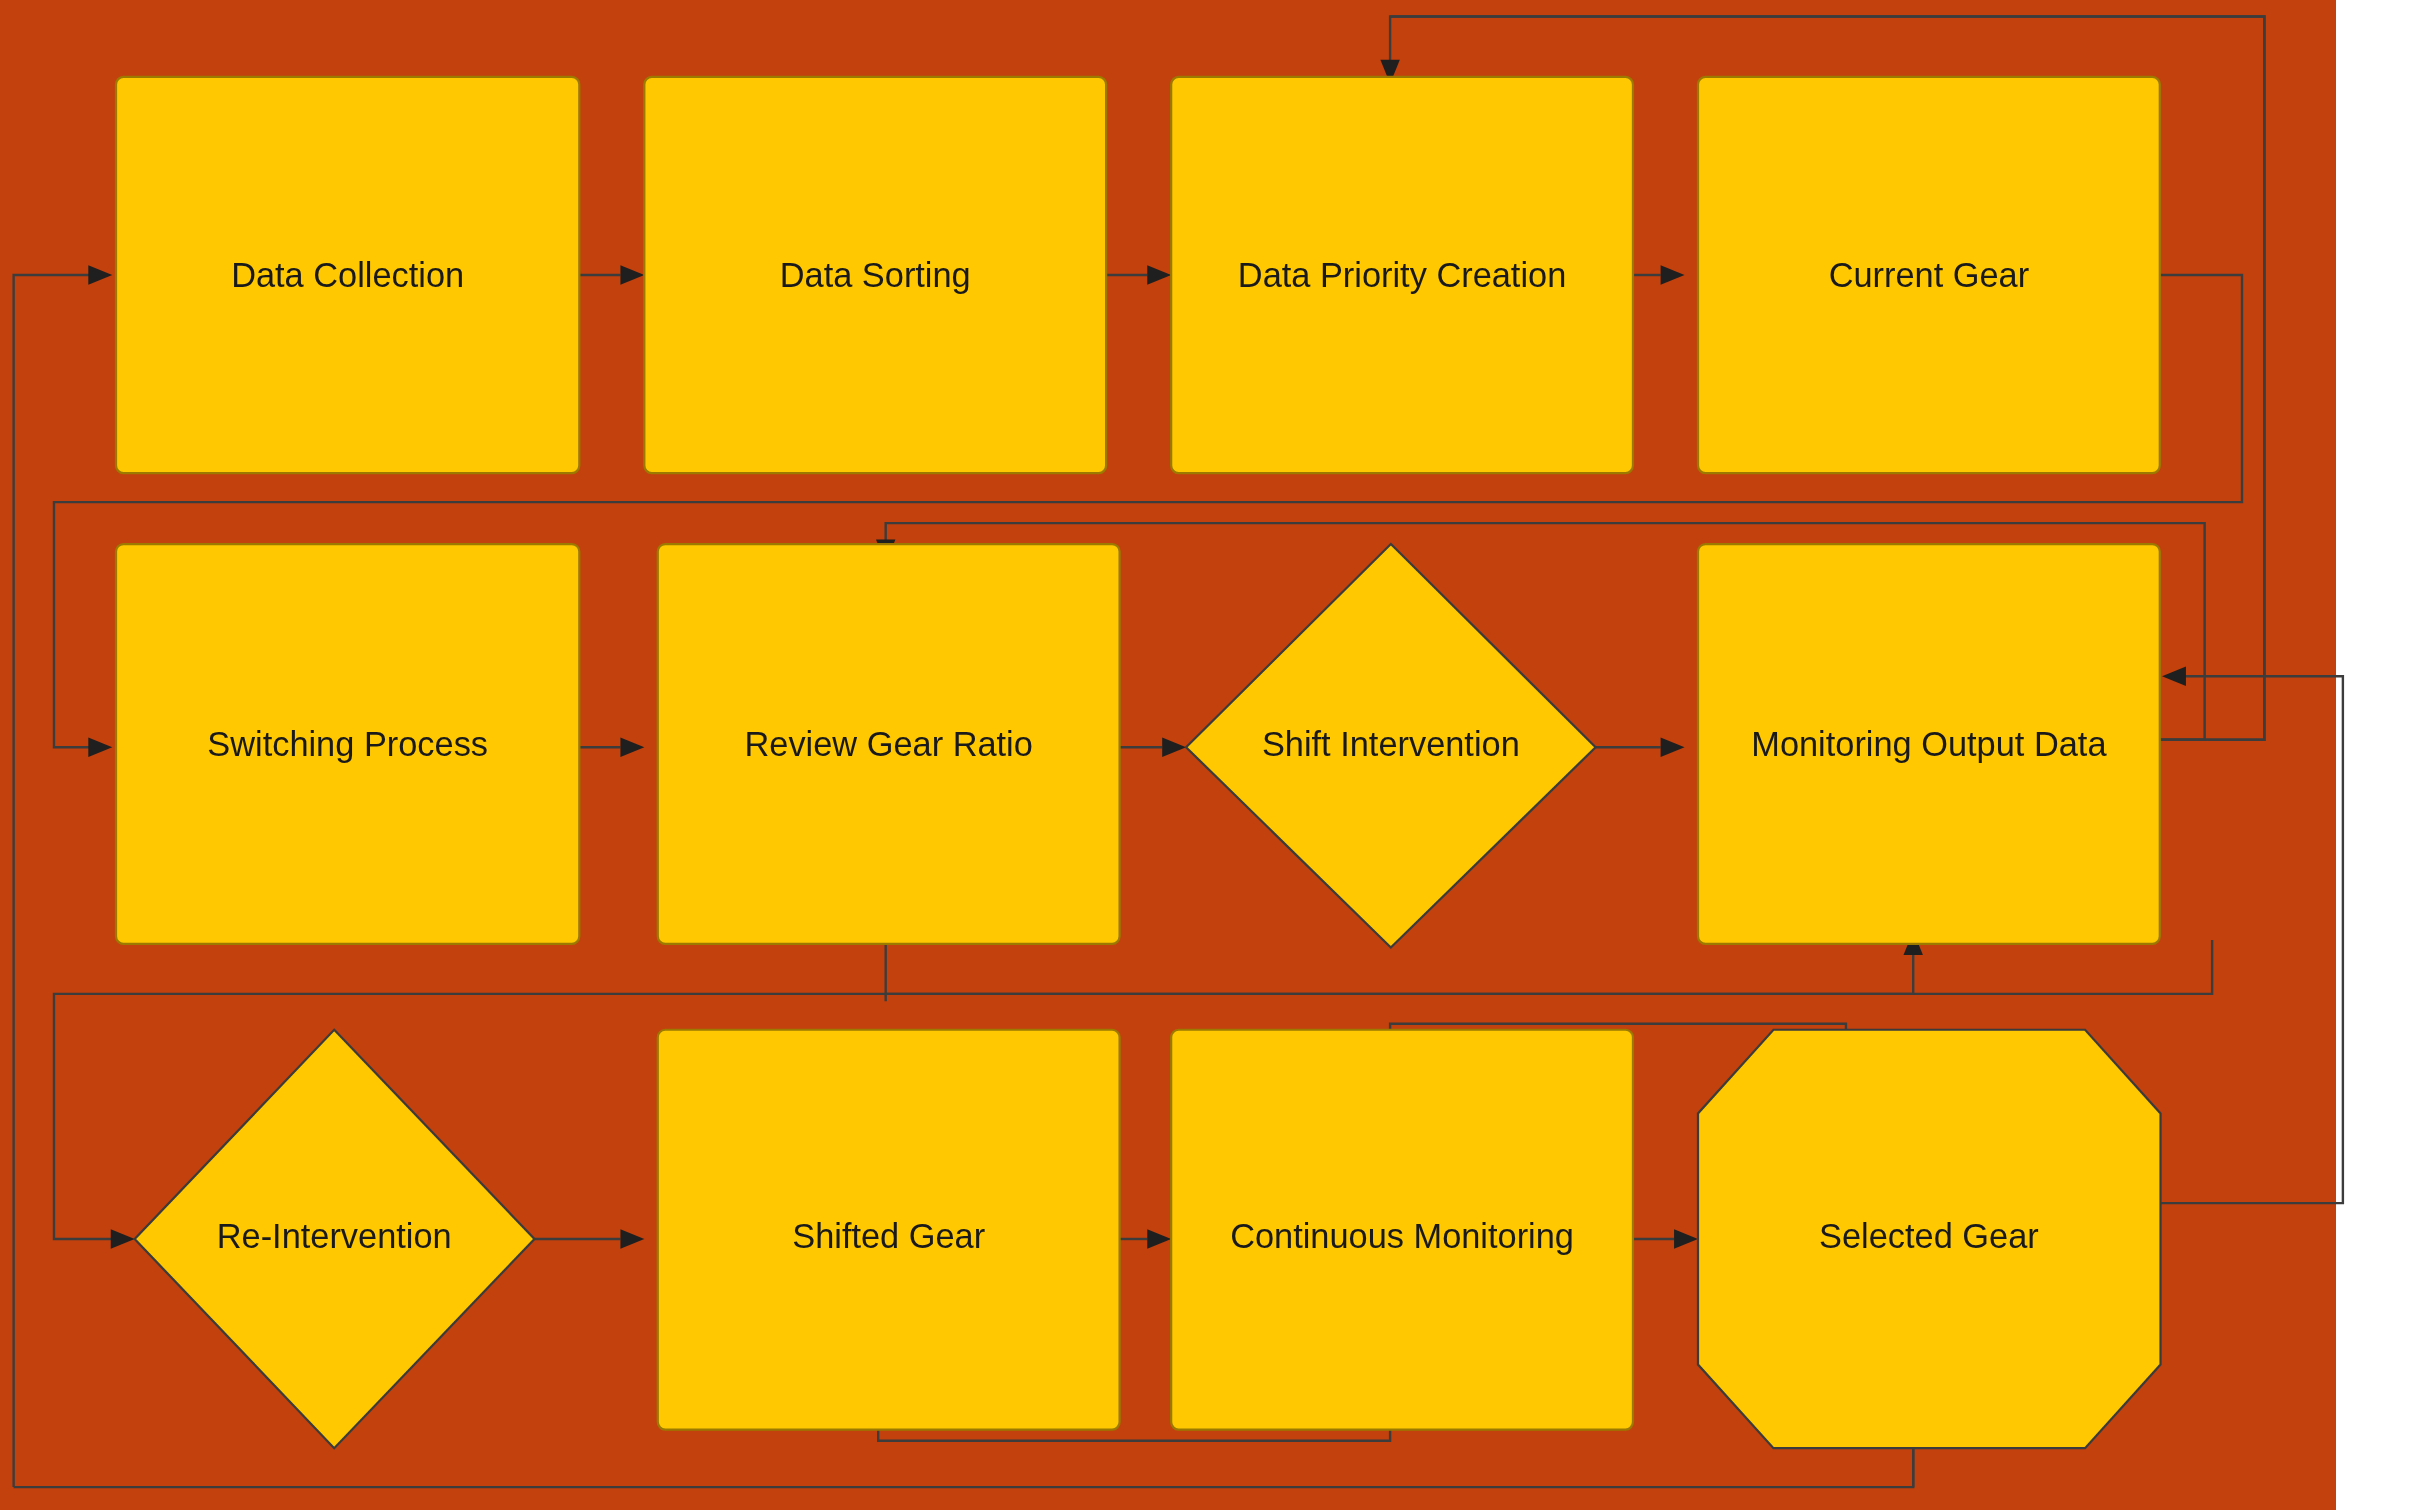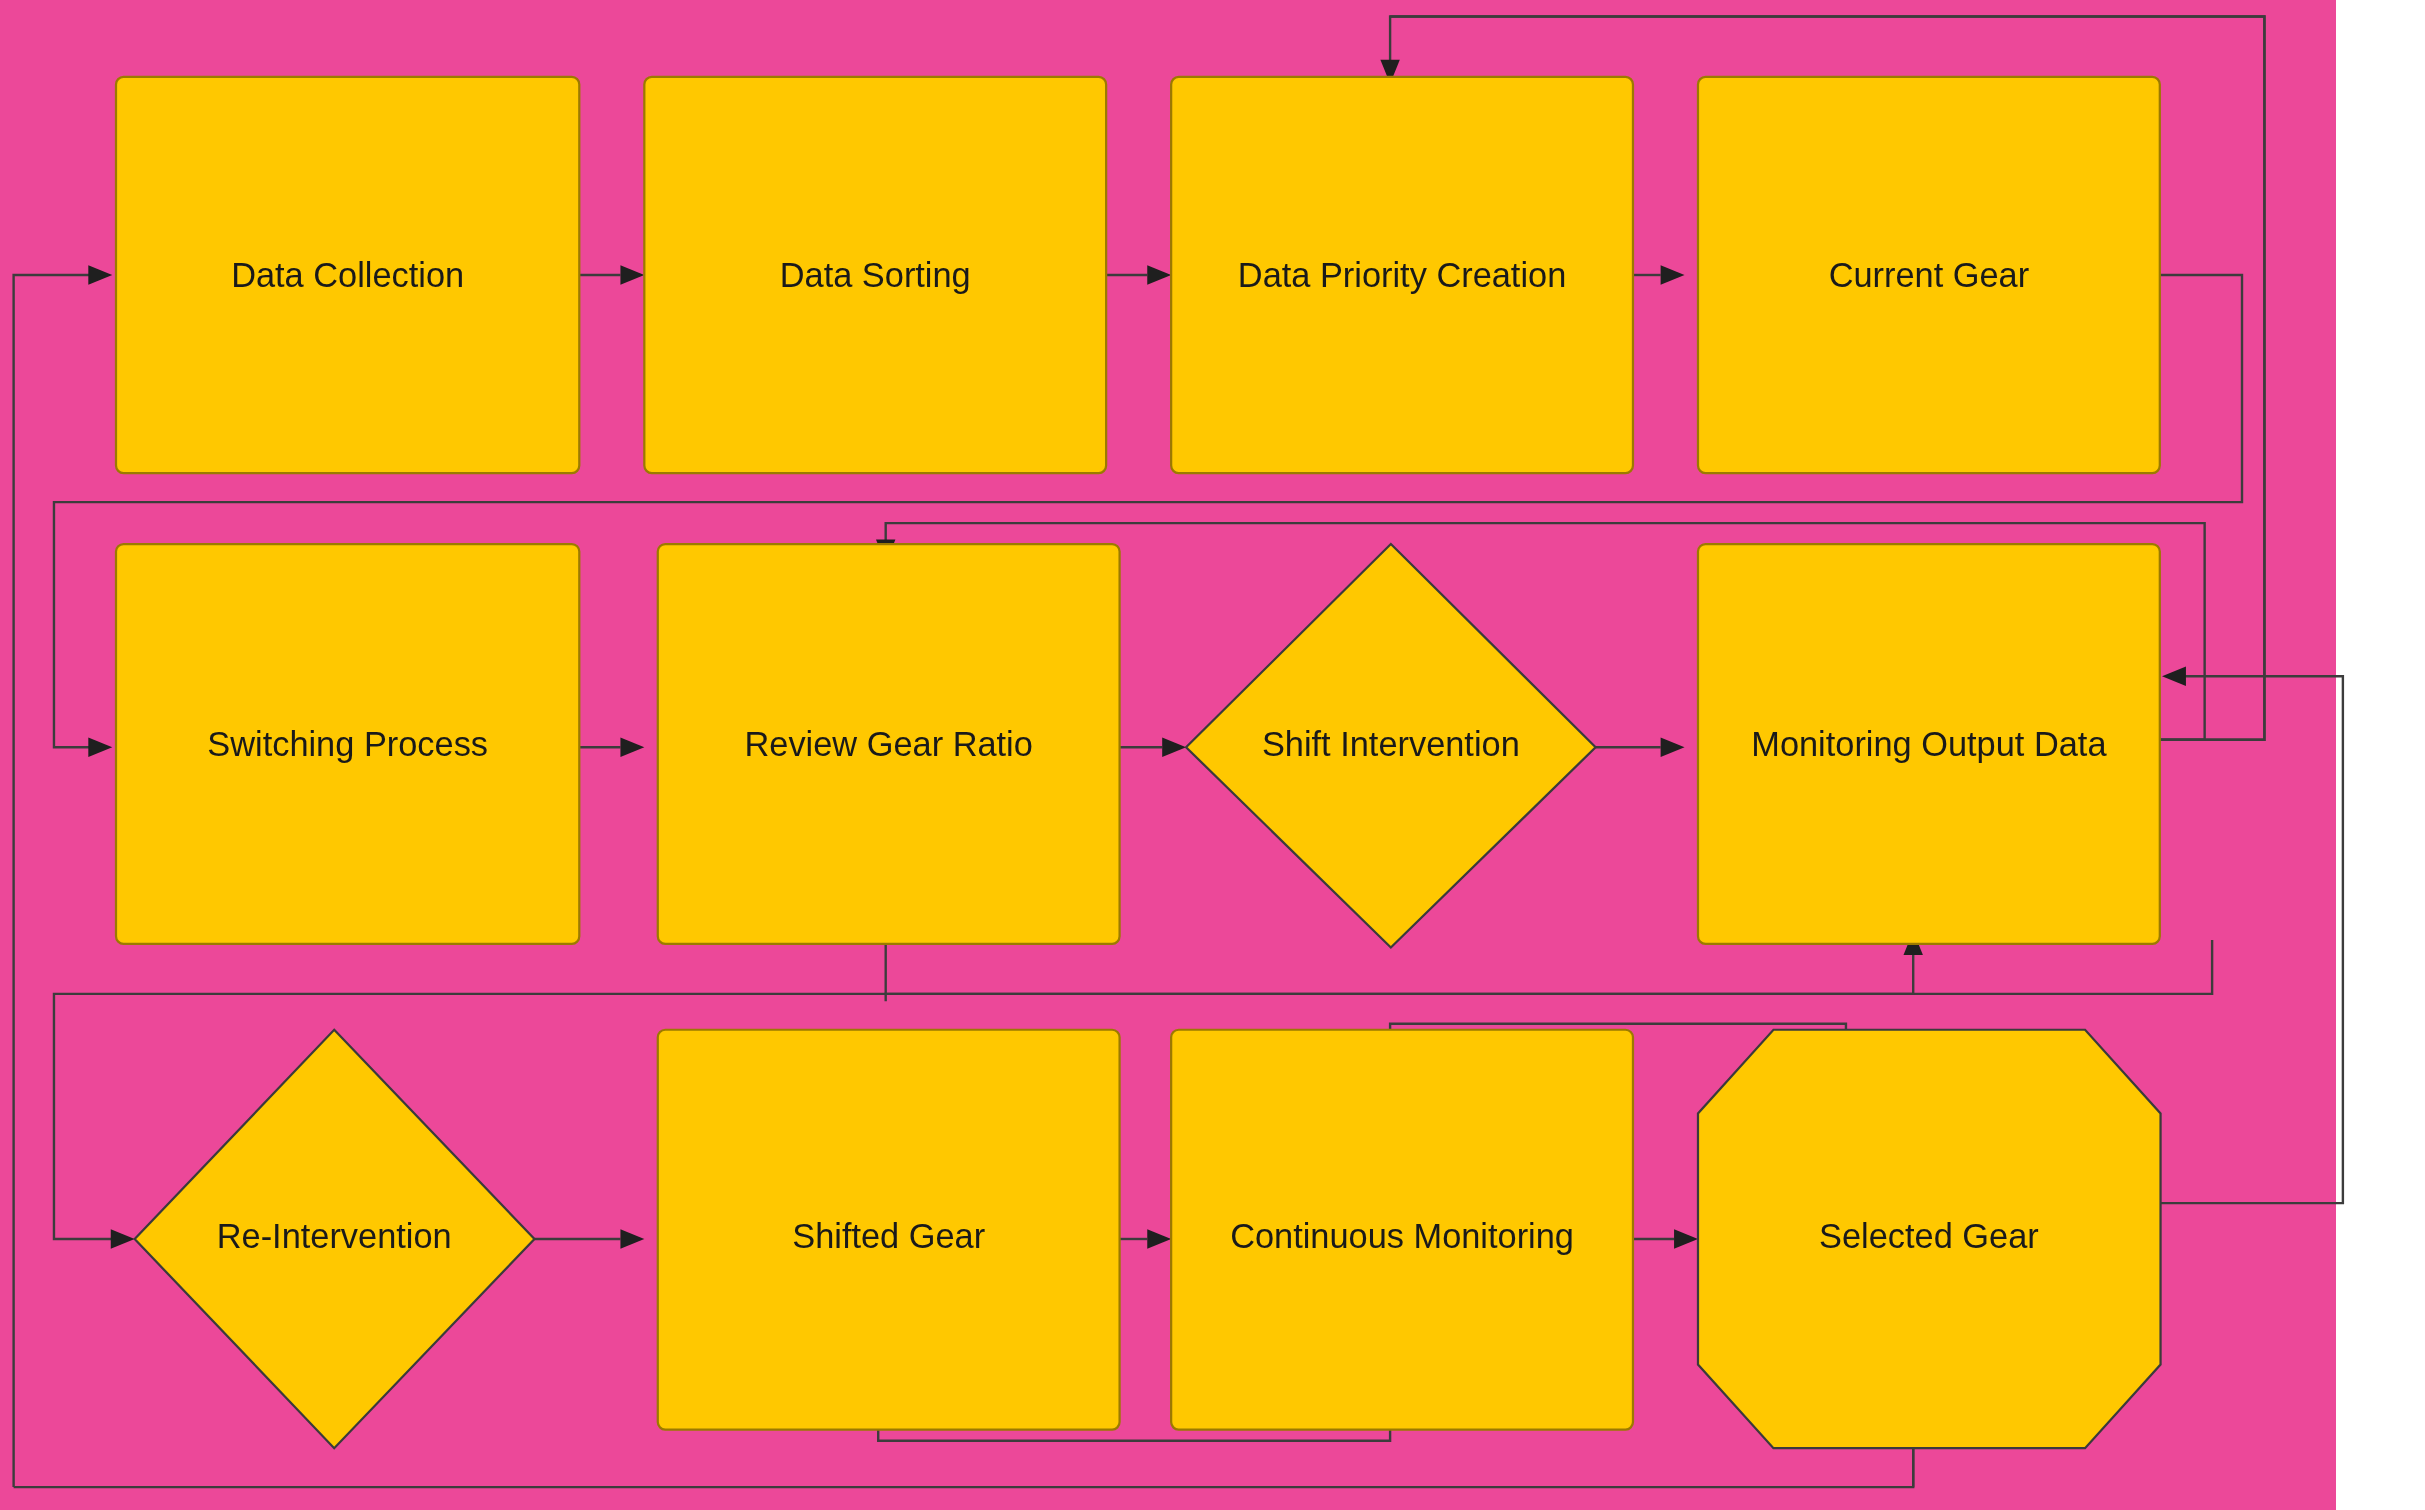--- a/index.html
+++ b/index.html
@@ -17,7 +17,7 @@
     position: relative;
     width: 2336px;
     height: 1511px;
-    background: #ec4899;
+    background: #c2410c;
   }
   svg.diagram-canvas {
     position: absolute;

